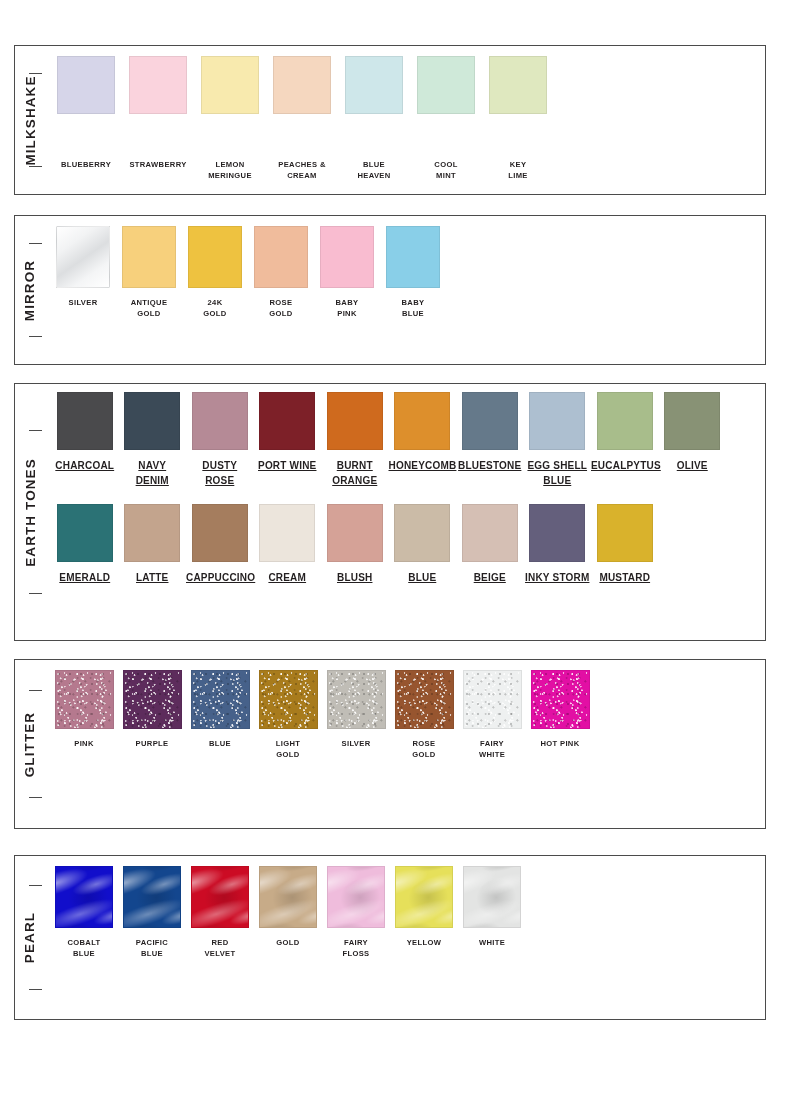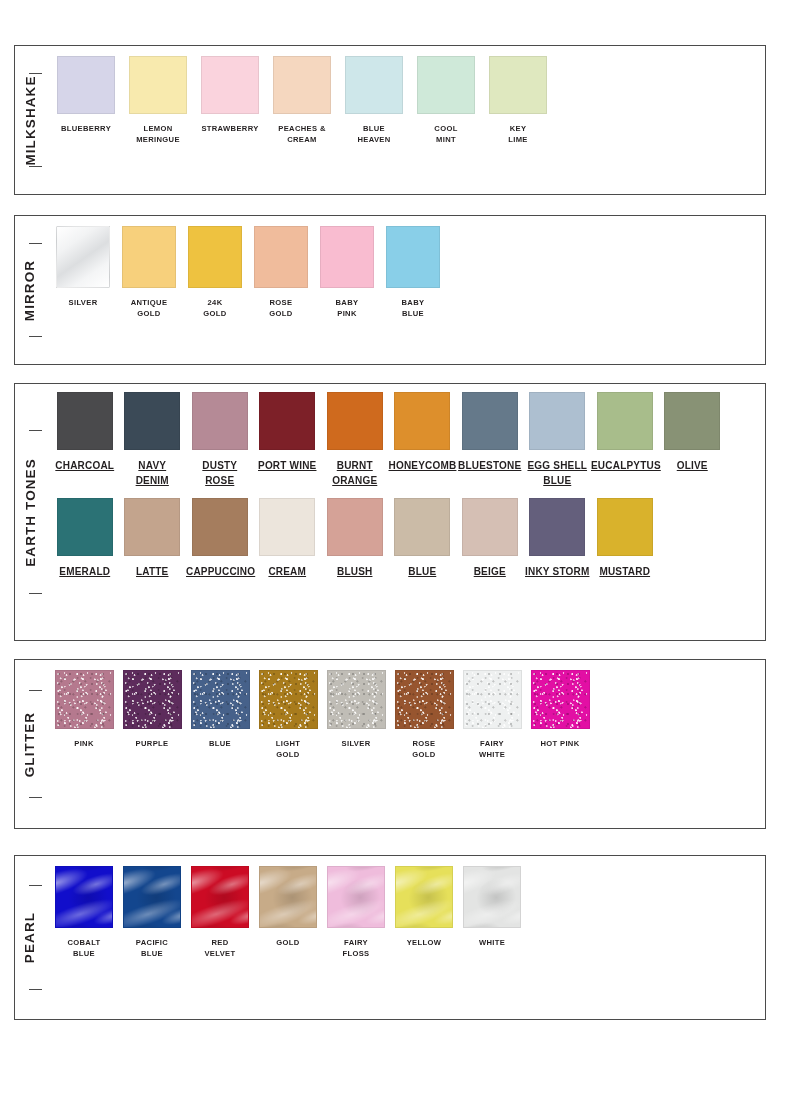--- a/index.html
+++ b/index.html
@@ -93,7 +93,7 @@
   #sec-glitter{top:659px;height:170px;}
   #sec-pearl{top:855px;height:165px;}
 
-  #sec-milkshake .swatch-cell{width:70px;margin-right:2px;}
+  #sec-milkshake .swatch-cell{width:70px;margin-right:2px;gap:36px;}
   #sec-mirror   .swatch-cell{width:64px;margin-right:2px;}
   #sec-mirror   .chip{width:54px;height:62px;}
   #sec-earth    .swatch-cell{width:67.5px;margin-right:0px;}

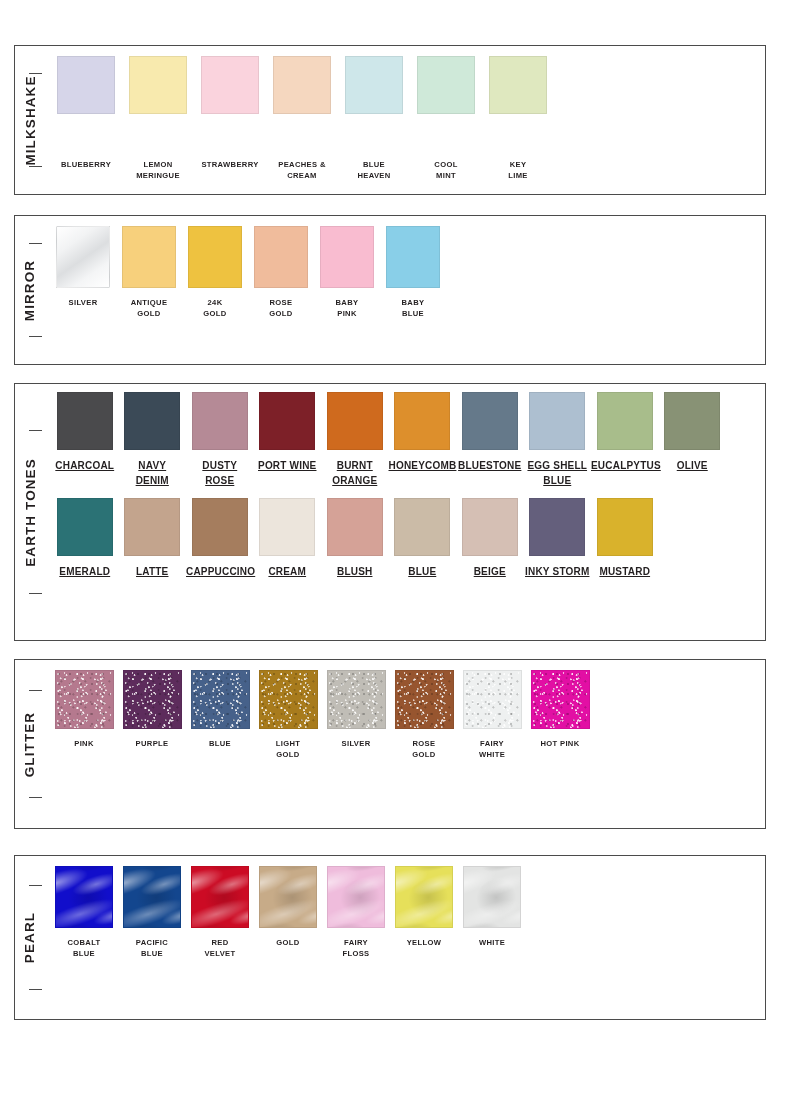--- a/index.html
+++ b/index.html
@@ -184,12 +184,12 @@
             <div class="label">BLUEBERRY</div>
           </div>
           <div class="swatch-cell">
+            <div class="chip" title="STRAWBERRY" style="background: rgb(250, 211, 221);"></div>
+            <div class="label">STRAWBERRY</div>
+          </div>
+          <div class="swatch-cell">
             <div class="chip" title="LEMON MERINGUE" style="background: rgb(248, 234, 174);"></div>
             <div class="label">LEMON<br>MERINGUE</div>
-          </div>
-          <div class="swatch-cell">
-            <div class="chip" title="STRAWBERRY" style="background: rgb(250, 211, 221);"></div>
-            <div class="label">STRAWBERRY</div>
           </div>
           <div class="swatch-cell">
             <div class="chip" title="PEACHES &amp; CREAM" style="background: rgb(245, 215, 191);"></div>

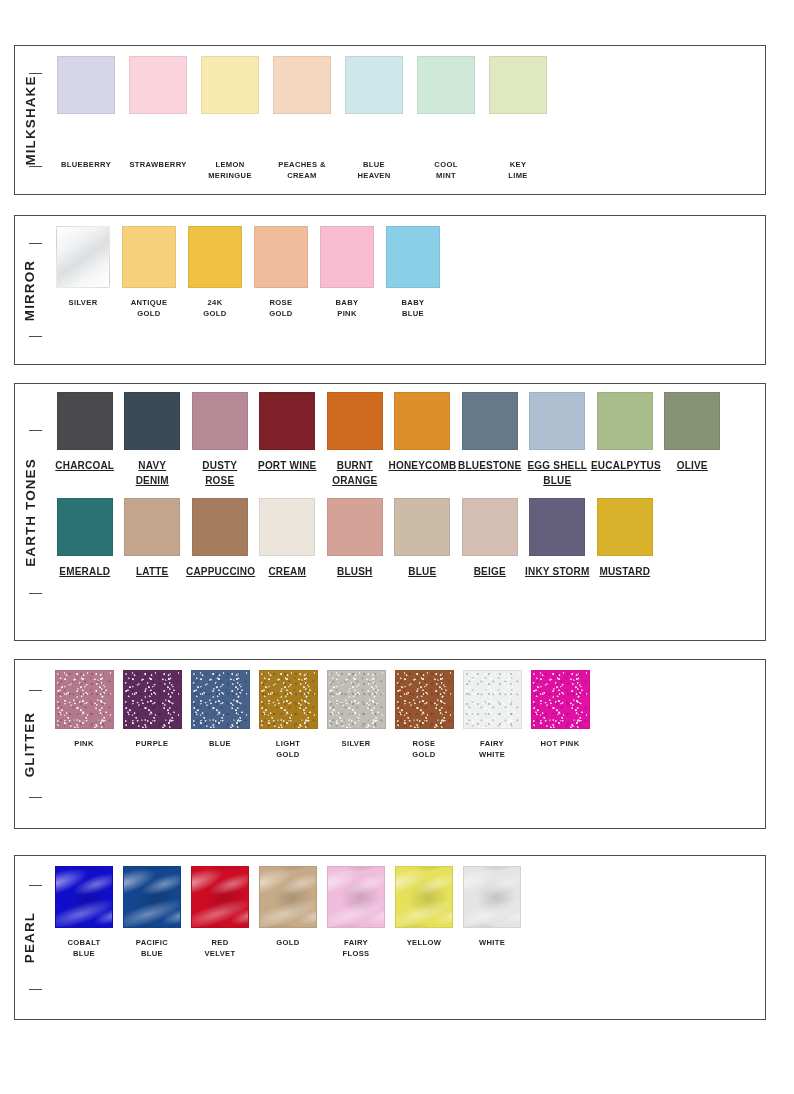--- a/index.html
+++ b/index.html
@@ -104,7 +104,7 @@
   #sec-pearl    .chip{width:58px;height:62px;}
 
   #sec-earth .rows{padding-top:8px;}
-  #sec-earth .row + .row{margin-top:10px;}
+  #sec-earth .row + .row{margin-top:16px;}
   #sec-earth .label{font-size:10px;letter-spacing:0.2px;text-decoration:underline;}
 
   

